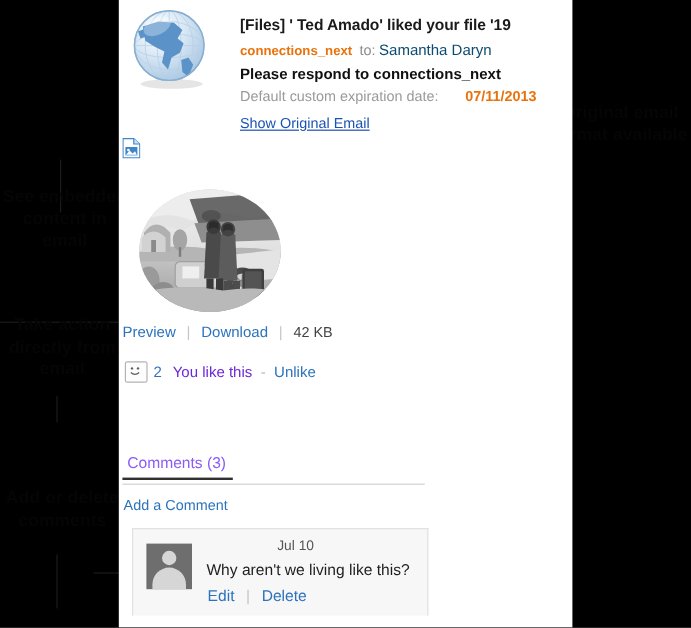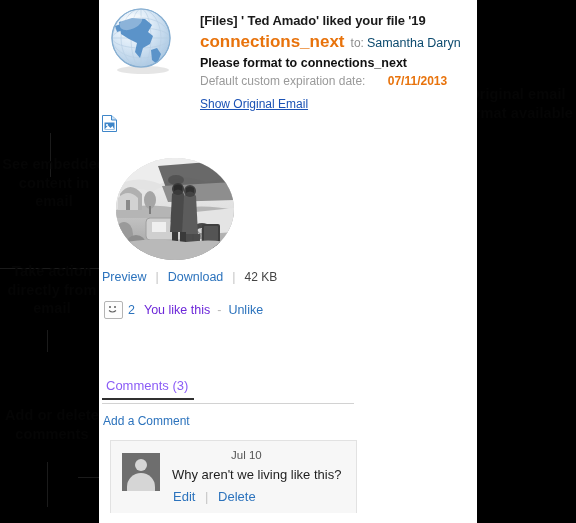--- a/index.html
+++ b/index.html
@@ -84,7 +84,7 @@
     line-height: 1.2;
   }
   .hdr-sender {
-    font-size: 17px;
+    font-size: 11px;
     font-weight: bold;
     color: #e8730c;
   }

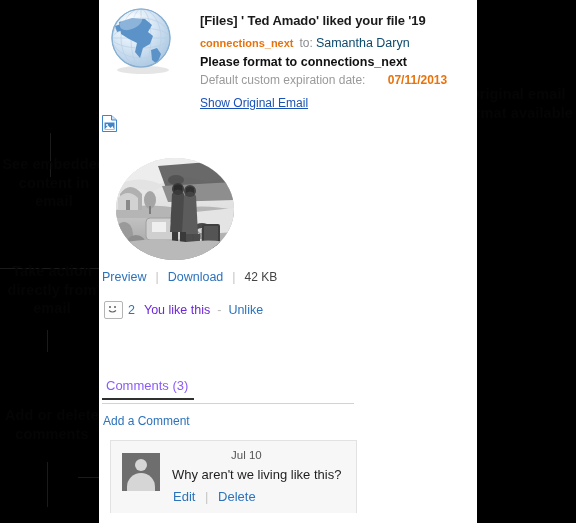--- a/index.html
+++ b/index.html
@@ -400,7 +400,7 @@
       <div class="hdr-from-row" data-name="sender-row">
         <span class="hdr-sender" data-name="sender-name">connections_next</span><span class="hdr-to-lbl" data-name="to-label">to:</span><span class="hdr-to-name" data-name="recipient-name">Samantha Daryn</span>
       </div>
-      <div class="hdr-respond" data-name="respond-prompt">Please format to connections_next</div>
+      <div class="hdr-respond" data-name="respond-prompt">Please respond to connections_next</div>
       <div class="hdr-exp" data-name="expiration-row">
         <span data-name="expiration-label">Default custom expiration date:</span>
         <b data-name="expiration-date">07/11/2013</b>

